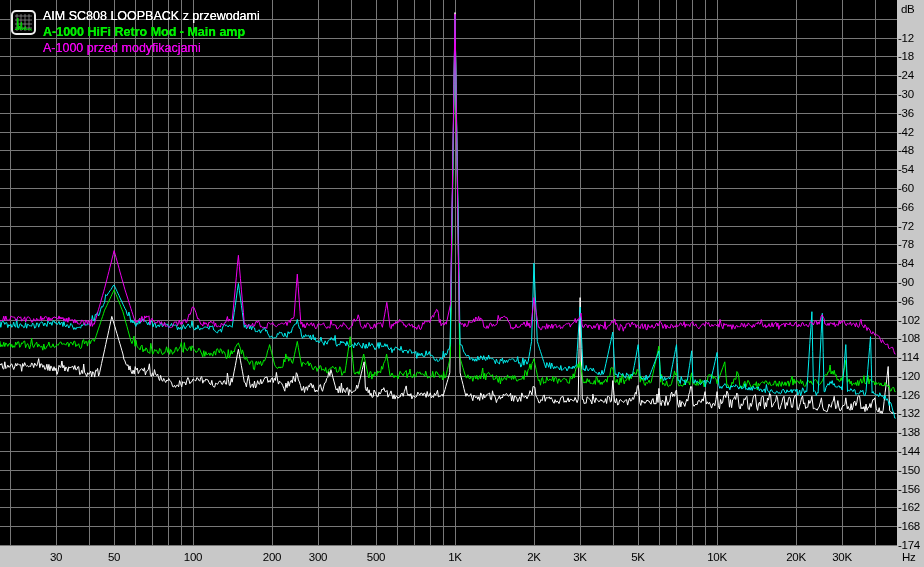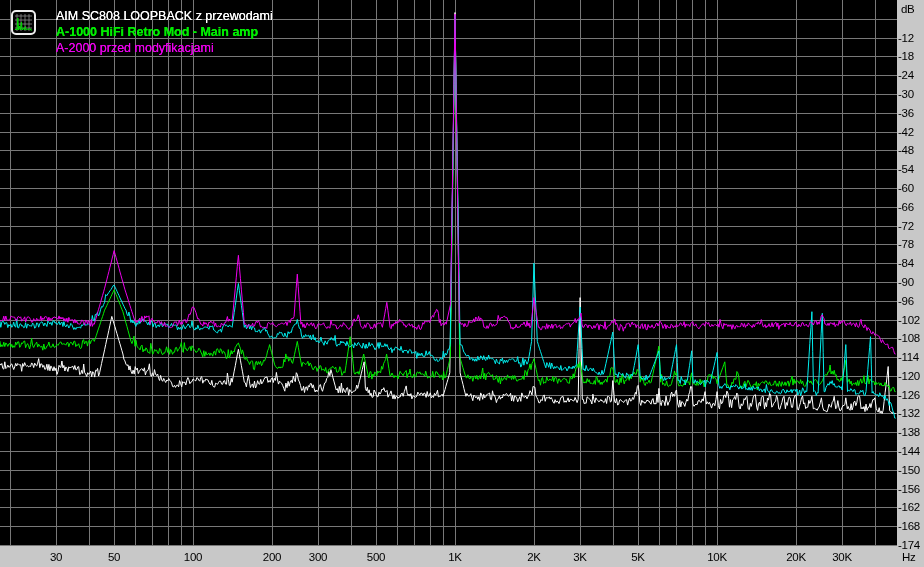--- a/index.html
+++ b/index.html
@@ -7,7 +7,7 @@
   .screen{position:relative;width:924px;height:567px;font-family:"Liberation Sans",sans-serif}
   #chart{position:absolute;left:0;top:0}
   #chart text{font-family:"Liberation Sans",sans-serif;letter-spacing:-0.3px}
-  .legend{position:absolute;left:11px;top:8px;display:flex;gap:20px;align-items:flex-start}
+  .legend{position:absolute;left:11px;top:8px;display:flex;gap:7px;align-items:flex-start}
   .legend-icon{width:25px;height:25px;margin-top:2px;flex:0 0 auto}
   .legend-rows{display:flex;flex-direction:column}
   .legend-row{font-size:12.5px;line-height:16px;white-space:nowrap;text-shadow:0 0 0 currentColor}

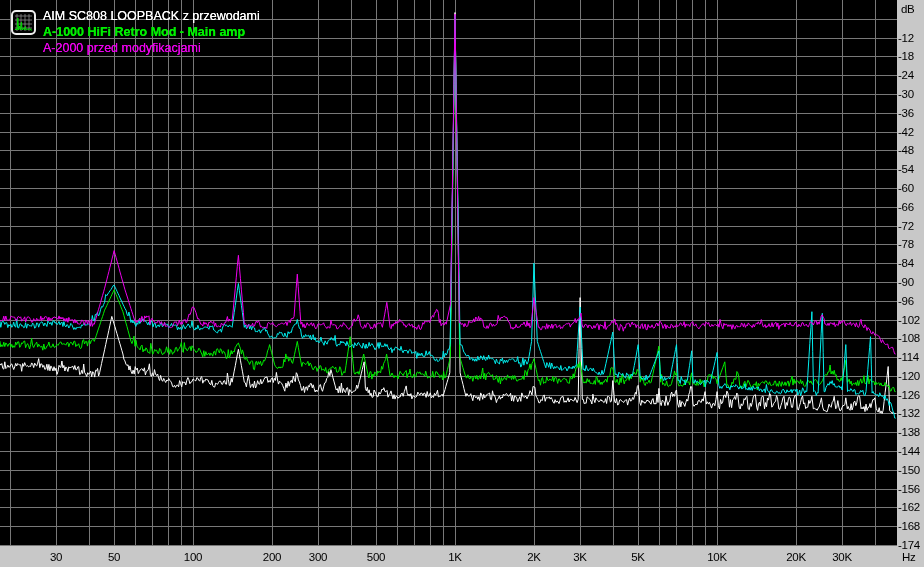--- a/index.html
+++ b/index.html
@@ -161,7 +161,7 @@
     <div class="legend-rows">
       <div class="legend-row" style="color: rgb(255, 255, 255);">AIM SC808 LOOPBACK z przewodami</div>
       <div class="legend-row" style="color: rgb(0, 238, 0); font-weight: bold;">A-1000 HiFi Retro Mod - Main amp</div>
-      <div class="legend-row" style="color: rgb(238, 0, 238);">A-2000 przed modyfikacjami</div>
+      <div class="legend-row" style="color: rgb(238, 0, 238);">A-1000 przed modyfikacjami</div>
     </div>
   </div>
 </div>

